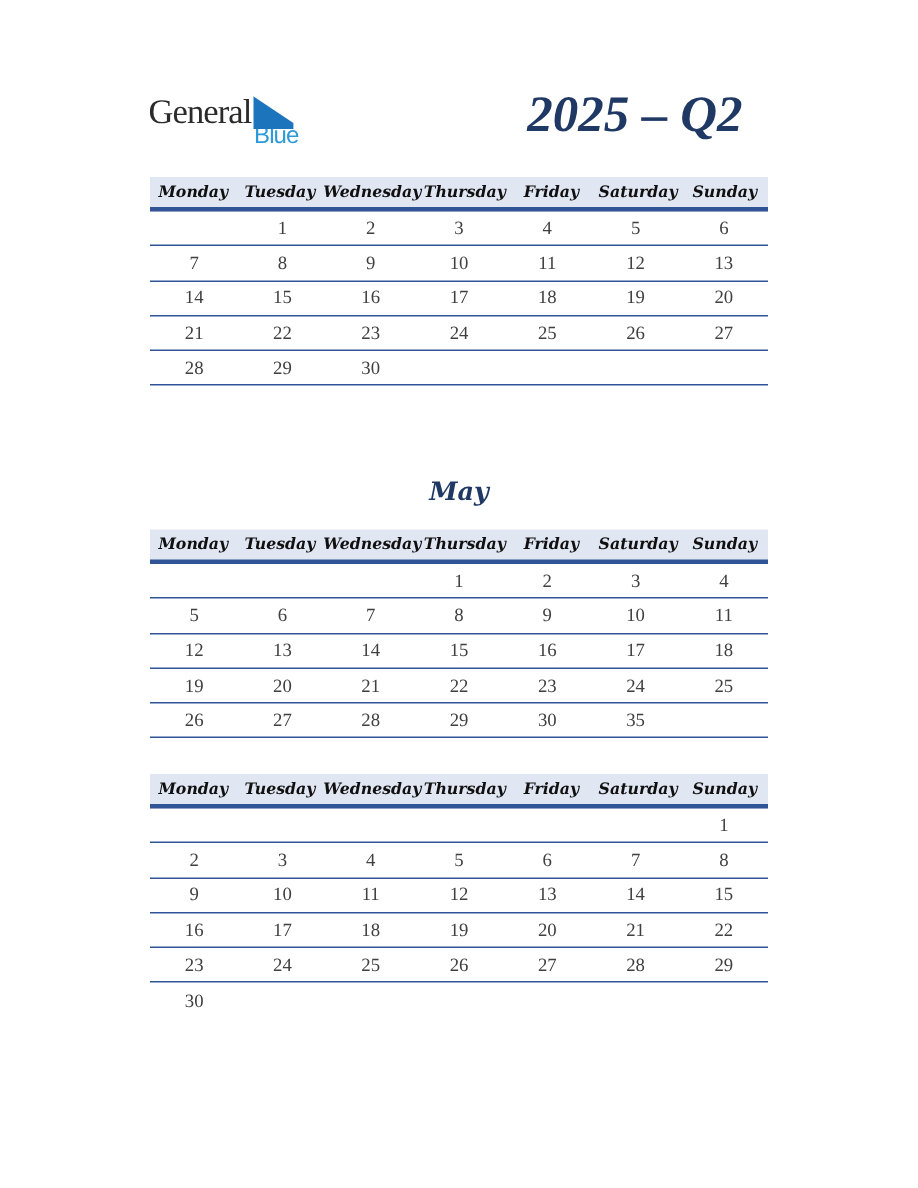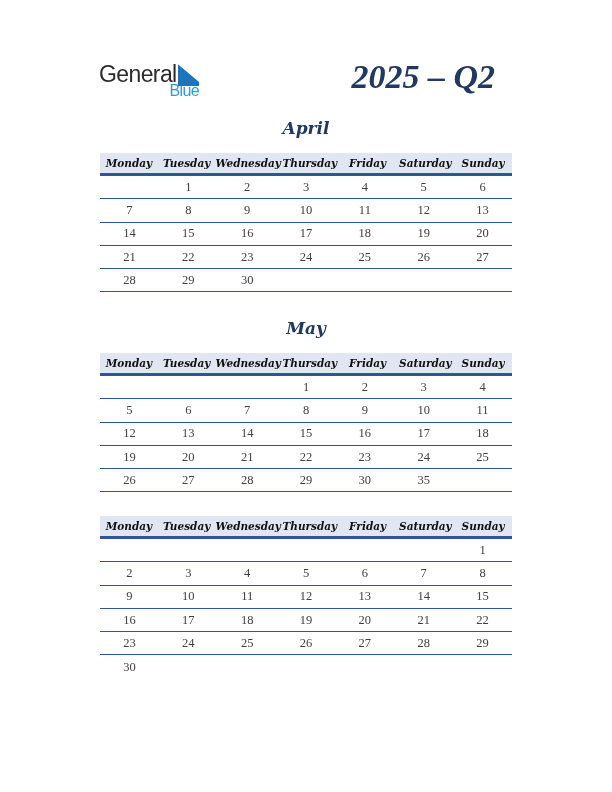--- a/index.html
+++ b/index.html
@@ -27,7 +27,7 @@
   .logo-top {
     display: flex;
     align-items: flex-end;
-    font-family: Liberation Sans, sans-serif;
+    font-family: Liberation Serif, serif;
     font-size: 23px;
     letter-spacing: -0.6px;
     color: var(--logo-black, #2b2b2b);

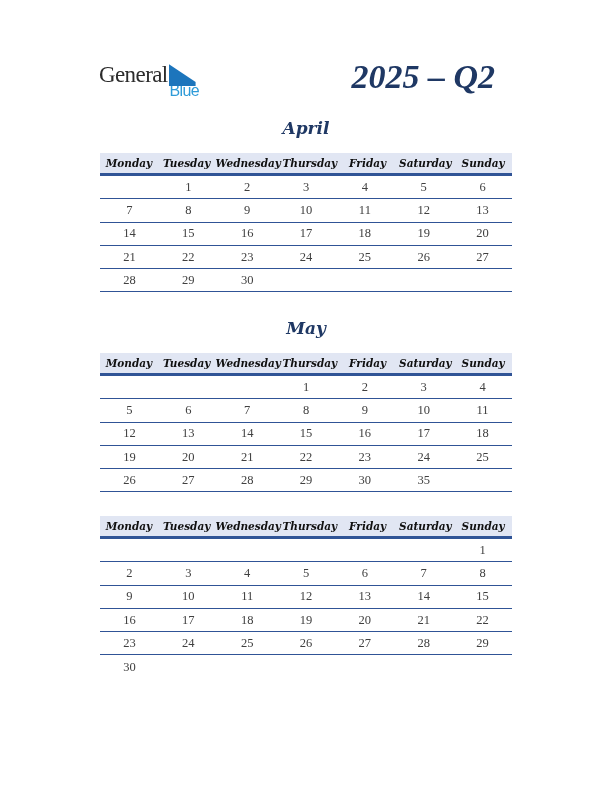--- a/index.html
+++ b/index.html
@@ -136,7 +136,6 @@
   <div class="quarter-title">2025 – Q2</div>
 
   <div class="month-section" data-month="0">
-    <div class="month-title">April</div>
     <div class="weekday-header-row">
         <div class="wd-cell">Monday</div>
         <div class="wd-cell">Tuesday</div>

